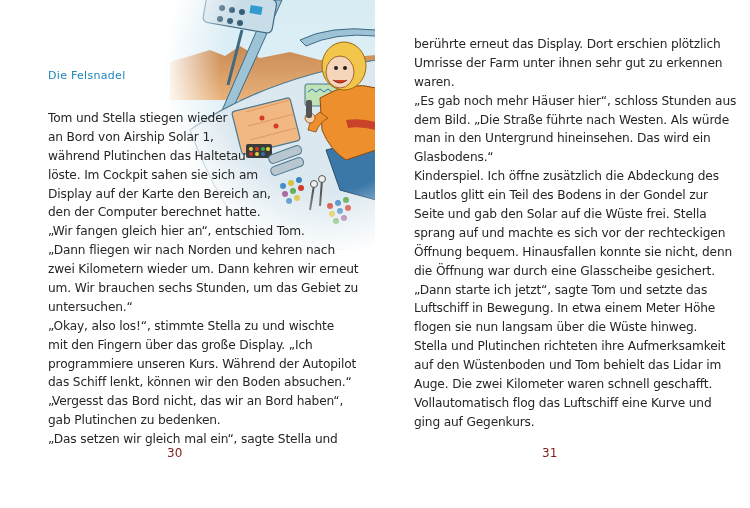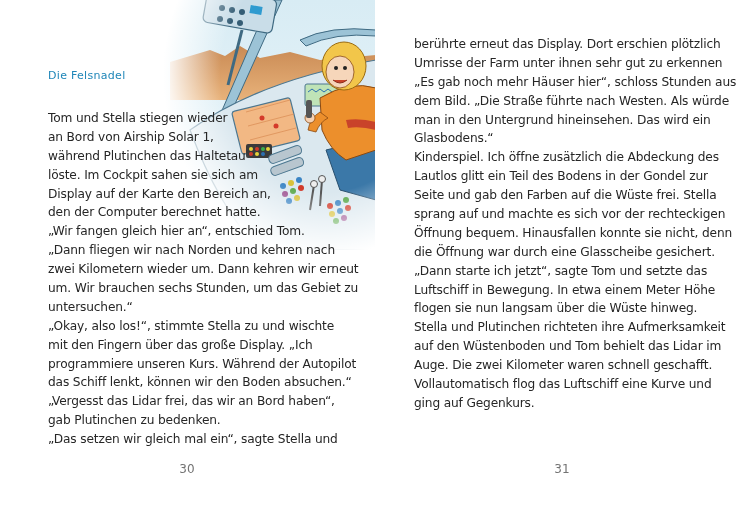--- a/index.html
+++ b/index.html
@@ -180,6 +180,7 @@
     <div class="text-block right-text">
       <span class="line">berührte erneut das Display. Dort erschien plötzlich</span>
       <span class="line">Umrisse der Farm unter ihnen sehr gut zu erkennen</span>
+      <span class="line">waren.</span>
       <span class="line">„Es gab noch mehr Häuser hier“, schloss Stunden aus</span>
       <span class="line">dem Bild. „Die Straße führte nach Westen. Als würde</span>
       <span class="line">man in den Untergrund hineinsehen. Das wird ein</span>

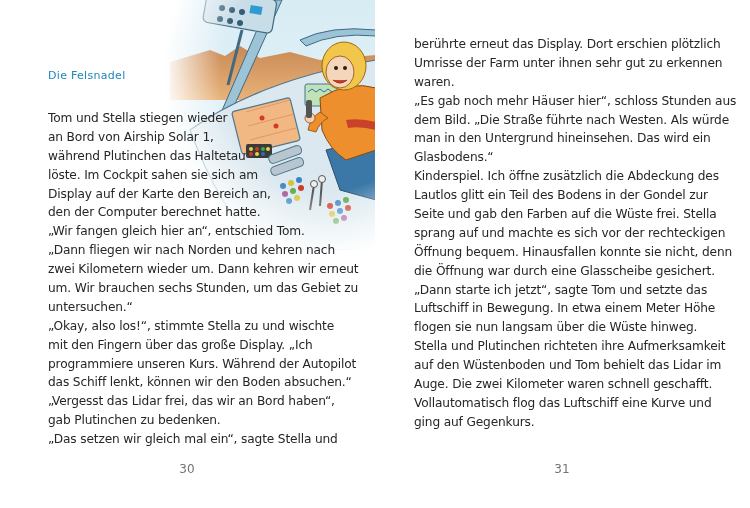--- a/index.html
+++ b/index.html
@@ -187,7 +187,7 @@
       <span class="line">Glasbodens.“</span>
       <span class="line">Kinderspiel. Ich öffne zusätzlich die Abdeckung des</span>
       <span class="line">Lautlos glitt ein Teil des Bodens in der Gondel zur</span>
-      <span class="line">Seite und gab den Farben auf die Wüste frei. Stella</span>
+      <span class="line">Seite und gab den Solar auf die Wüste frei. Stella</span>
       <span class="line">sprang auf und machte es sich vor der rechteckigen</span>
       <span class="line">Öffnung bequem. Hinausfallen konnte sie nicht, denn</span>
       <span class="line">die Öffnung war durch eine Glasscheibe gesichert.</span>

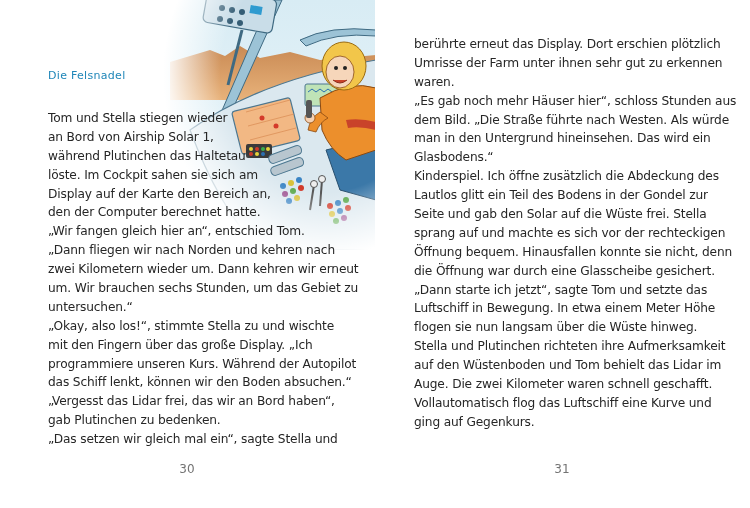--- a/index.html
+++ b/index.html
@@ -168,7 +168,7 @@
       <span class="line">mit den Fingern über das große Display. „Ich</span>
       <span class="line">programmiere unseren Kurs. Während der Autopilot</span>
       <span class="line">das Schiff lenkt, können wir den Boden absuchen.“</span>
-      <span class="line">„Vergesst das Lidar frei, das wir an Bord haben“,</span>
+      <span class="line">„Vergesst das Bord nicht, das wir an Bord haben“,</span>
       <span class="line">gab Plutinchen zu bedenken.</span>
       <span class="line">„Das setzen wir gleich mal ein“, sagte Stella und</span>
     </div>

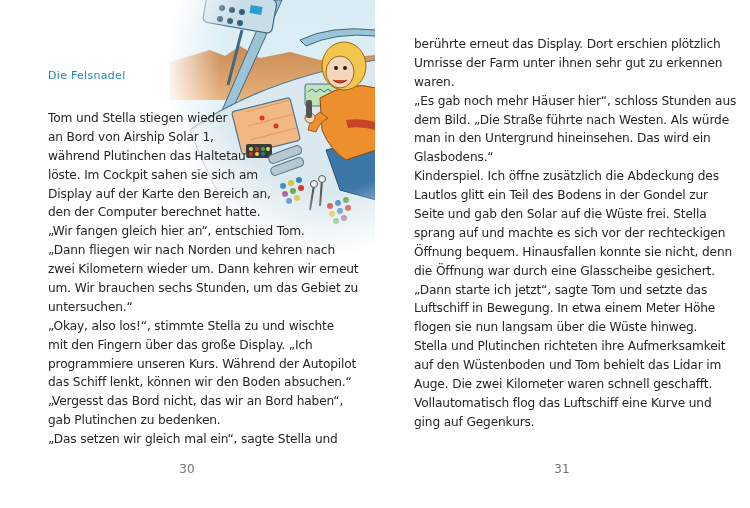--- a/index.html
+++ b/index.html
@@ -28,7 +28,7 @@
     .right-text { left: 39px; top: 35px; }
 
     .page-number {
-      position: absolute; top: 462px; font-size: 12px; color: #737373; width: 40px; text-align: center;
+      position: absolute; top: 446px; font-size: 12px; color: #7f1d1d; width: 40px; 
     }
     .page-left .page-number { left: 167px; }
     .page-right .page-number { left: 167px; }

